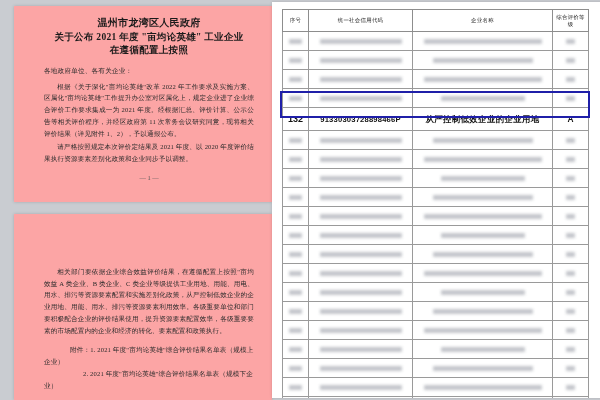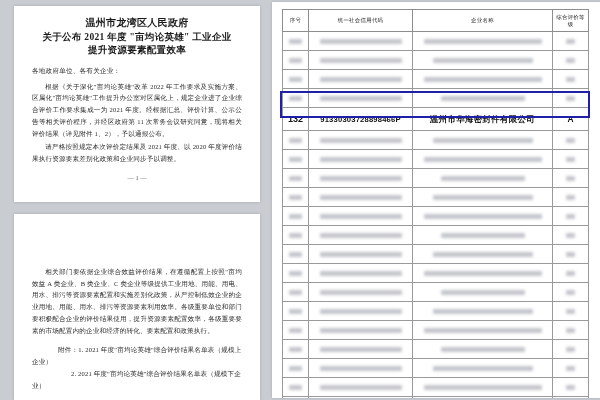--- a/index.html
+++ b/index.html
@@ -26,9 +26,10 @@
 
   .doc-page {
     position: absolute;
-    background: #ffffff;
+    background: #fca5a5;
     box-shadow: 0 0 3px rgba(0,0,0,0.18);
     overflow: hidden;
+    padding-left: 12px;
   }
   .doc-page.page1 {
     left: 14px;

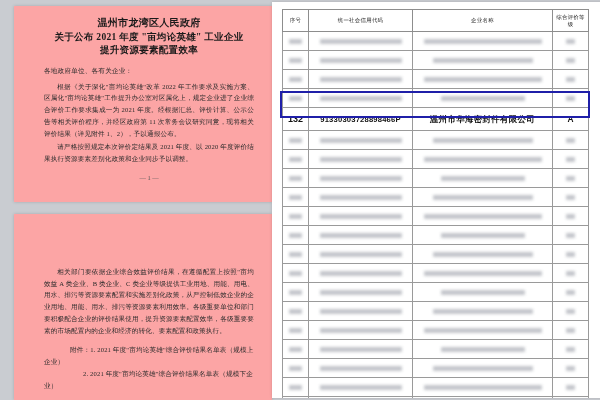--- a/index.html
+++ b/index.html
@@ -214,7 +214,7 @@
       <div class="doc-title">
         <div class="l1">温州市龙湾区人民政府</div>
         <div class="l2">关于公布 2021 年度 "亩均论英雄" 工业企业</div>
-        <div class="l3">提升资源要素配置效率</div>
+        <div class="l3">在遵循配置上按照</div>
       </div>
       <div class="doc-salutation">各地政府单位、各有关企业：</div>
       <div class="doc-para">根据《关于深化"亩均论英雄"改革 2022 年工作要求及实施方案、区属化"亩均论英雄"工作提升办公室对区属化上，规定企业进了企业综合评价工作要求集成一为 2021 年度。经根据汇总、评价计算、公示公告等相关评价程序，并经区政府第 11 次常务会议研究同意，现将相关评价结果（详见附件 1、2），予以通报公布。</div>

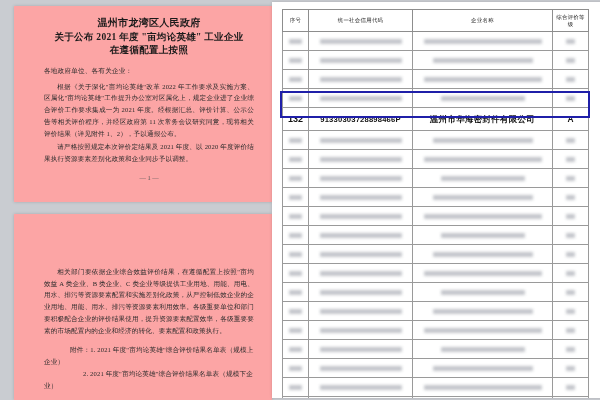--- a/index.html
+++ b/index.html
@@ -281,7 +281,7 @@
         <tr class="hl">
           <td class="num">132</td>
           <td class="code">91330303728898466P</td>
-          <td class="name">温州市华海密封件有限公司</td>
+          <td class="name">从严控制低效企业的企业用地</td>
           <td class="grade">A</td>
         </tr>
 

